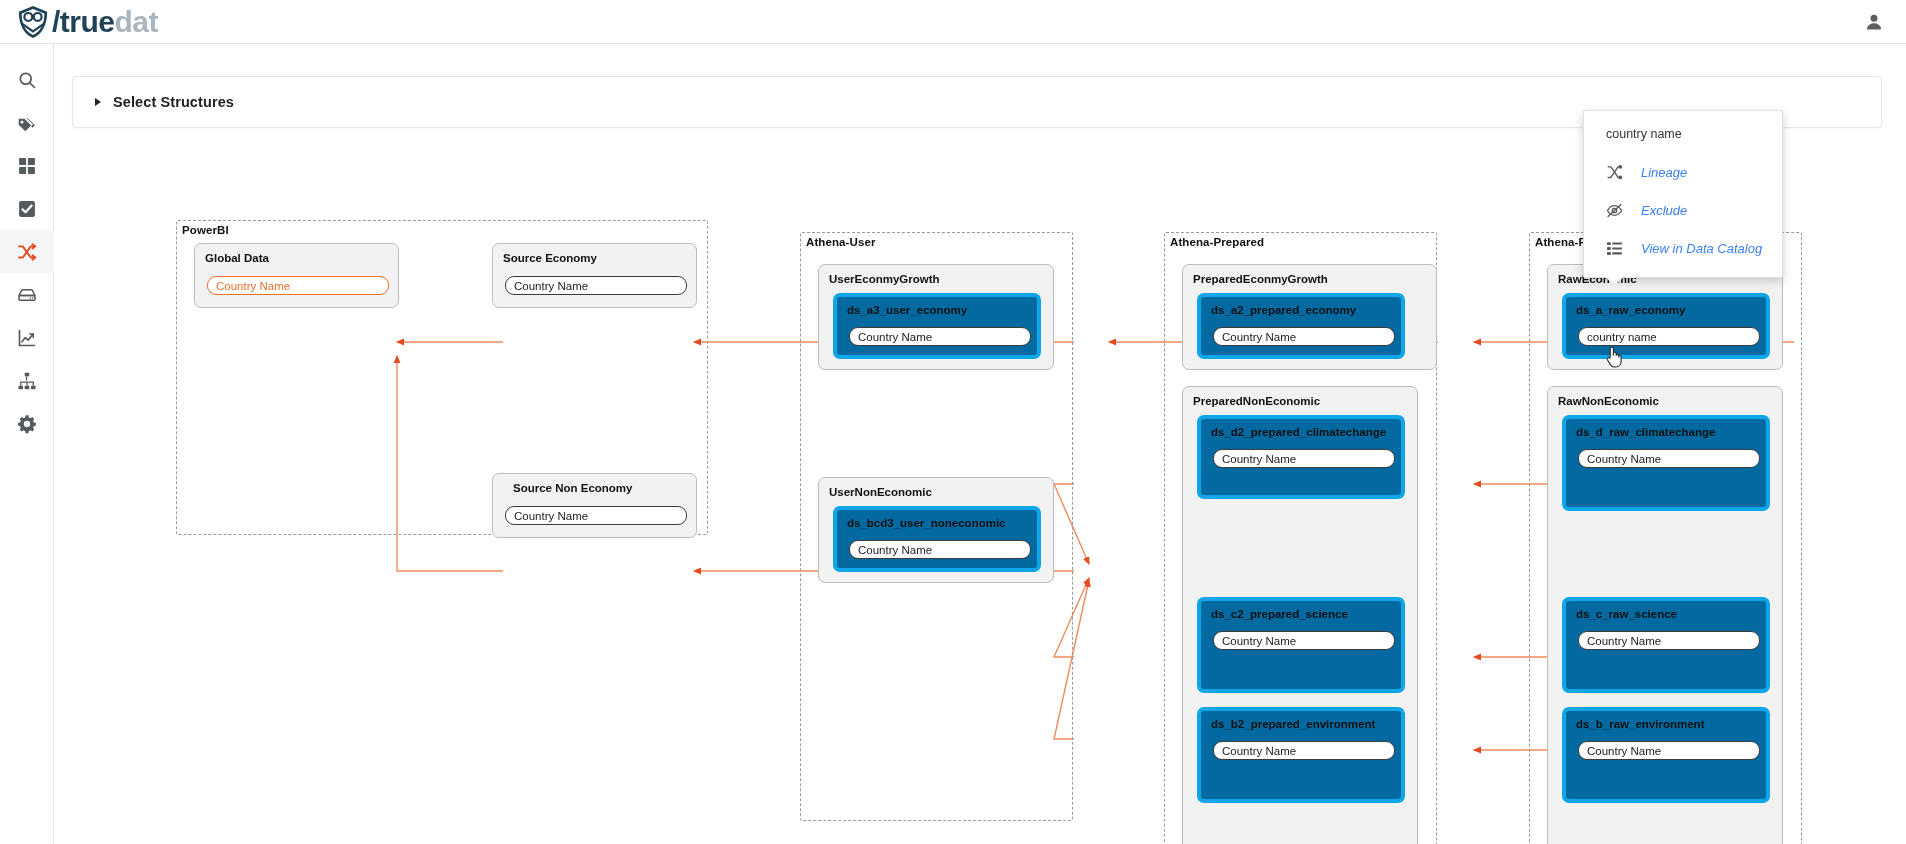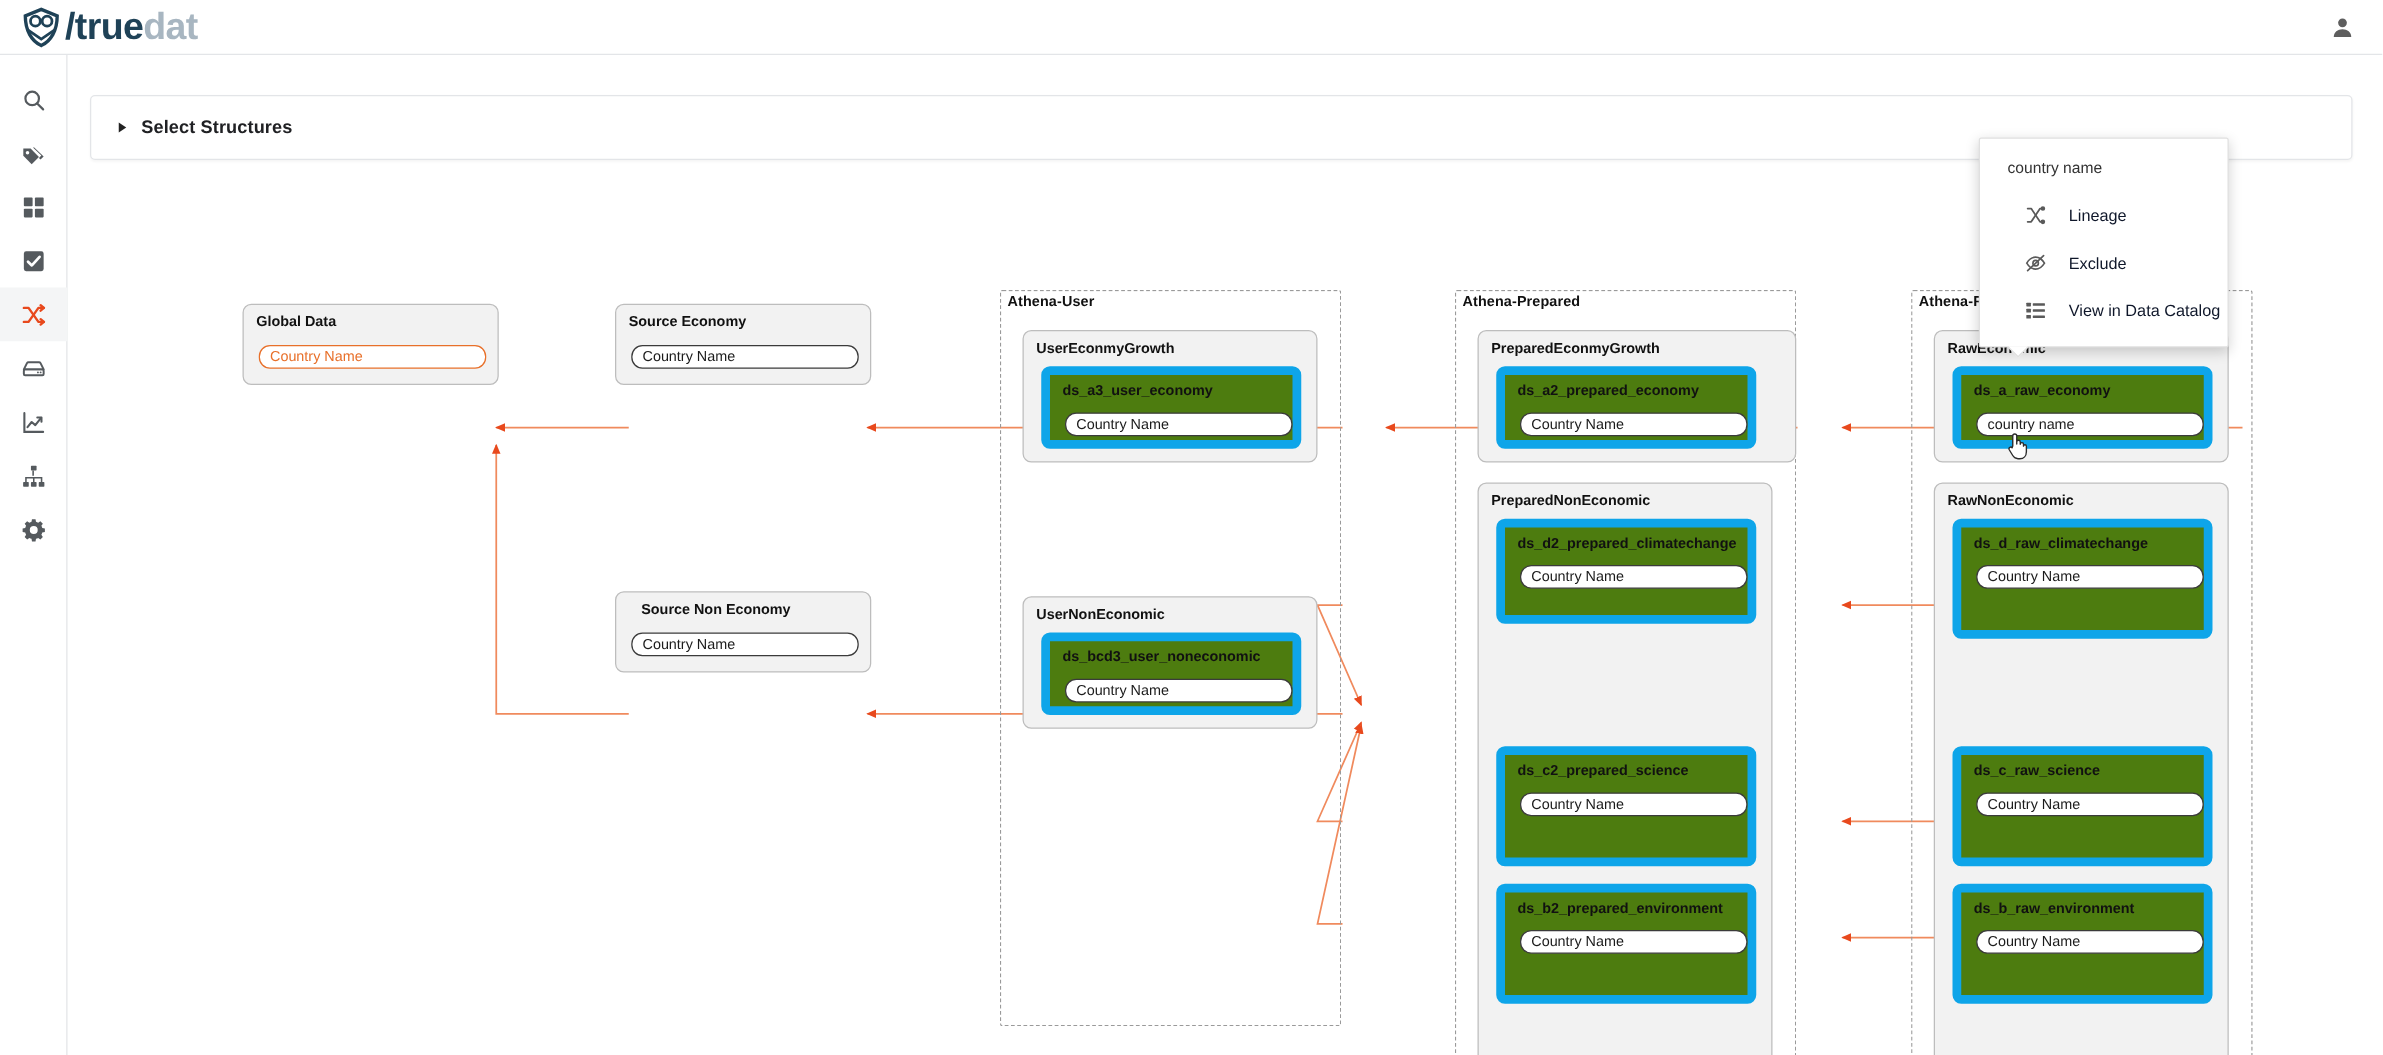--- a/index.html
+++ b/index.html
@@ -94,8 +94,8 @@
     font-size:12.5px; color:#333; padding:6px 0 12px 22px; font-weight:400;
   }
   .ctx-item {
-    display:flex; align-items:center; height:38px; padding-left:36px;
-    font-size:13px; color:#0f172a; cursor:pointer;
+    display:flex; align-items:center; height:38px; padding-left:22px;
+    font-size:13px; color:#3b82f6; cursor:pointer;font-style:italic;
   }
   .ctx-icon { width:17px; height:17px; margin-right:18px; color:#5a5a5a; flex:none; }
   .ctx-arrow {

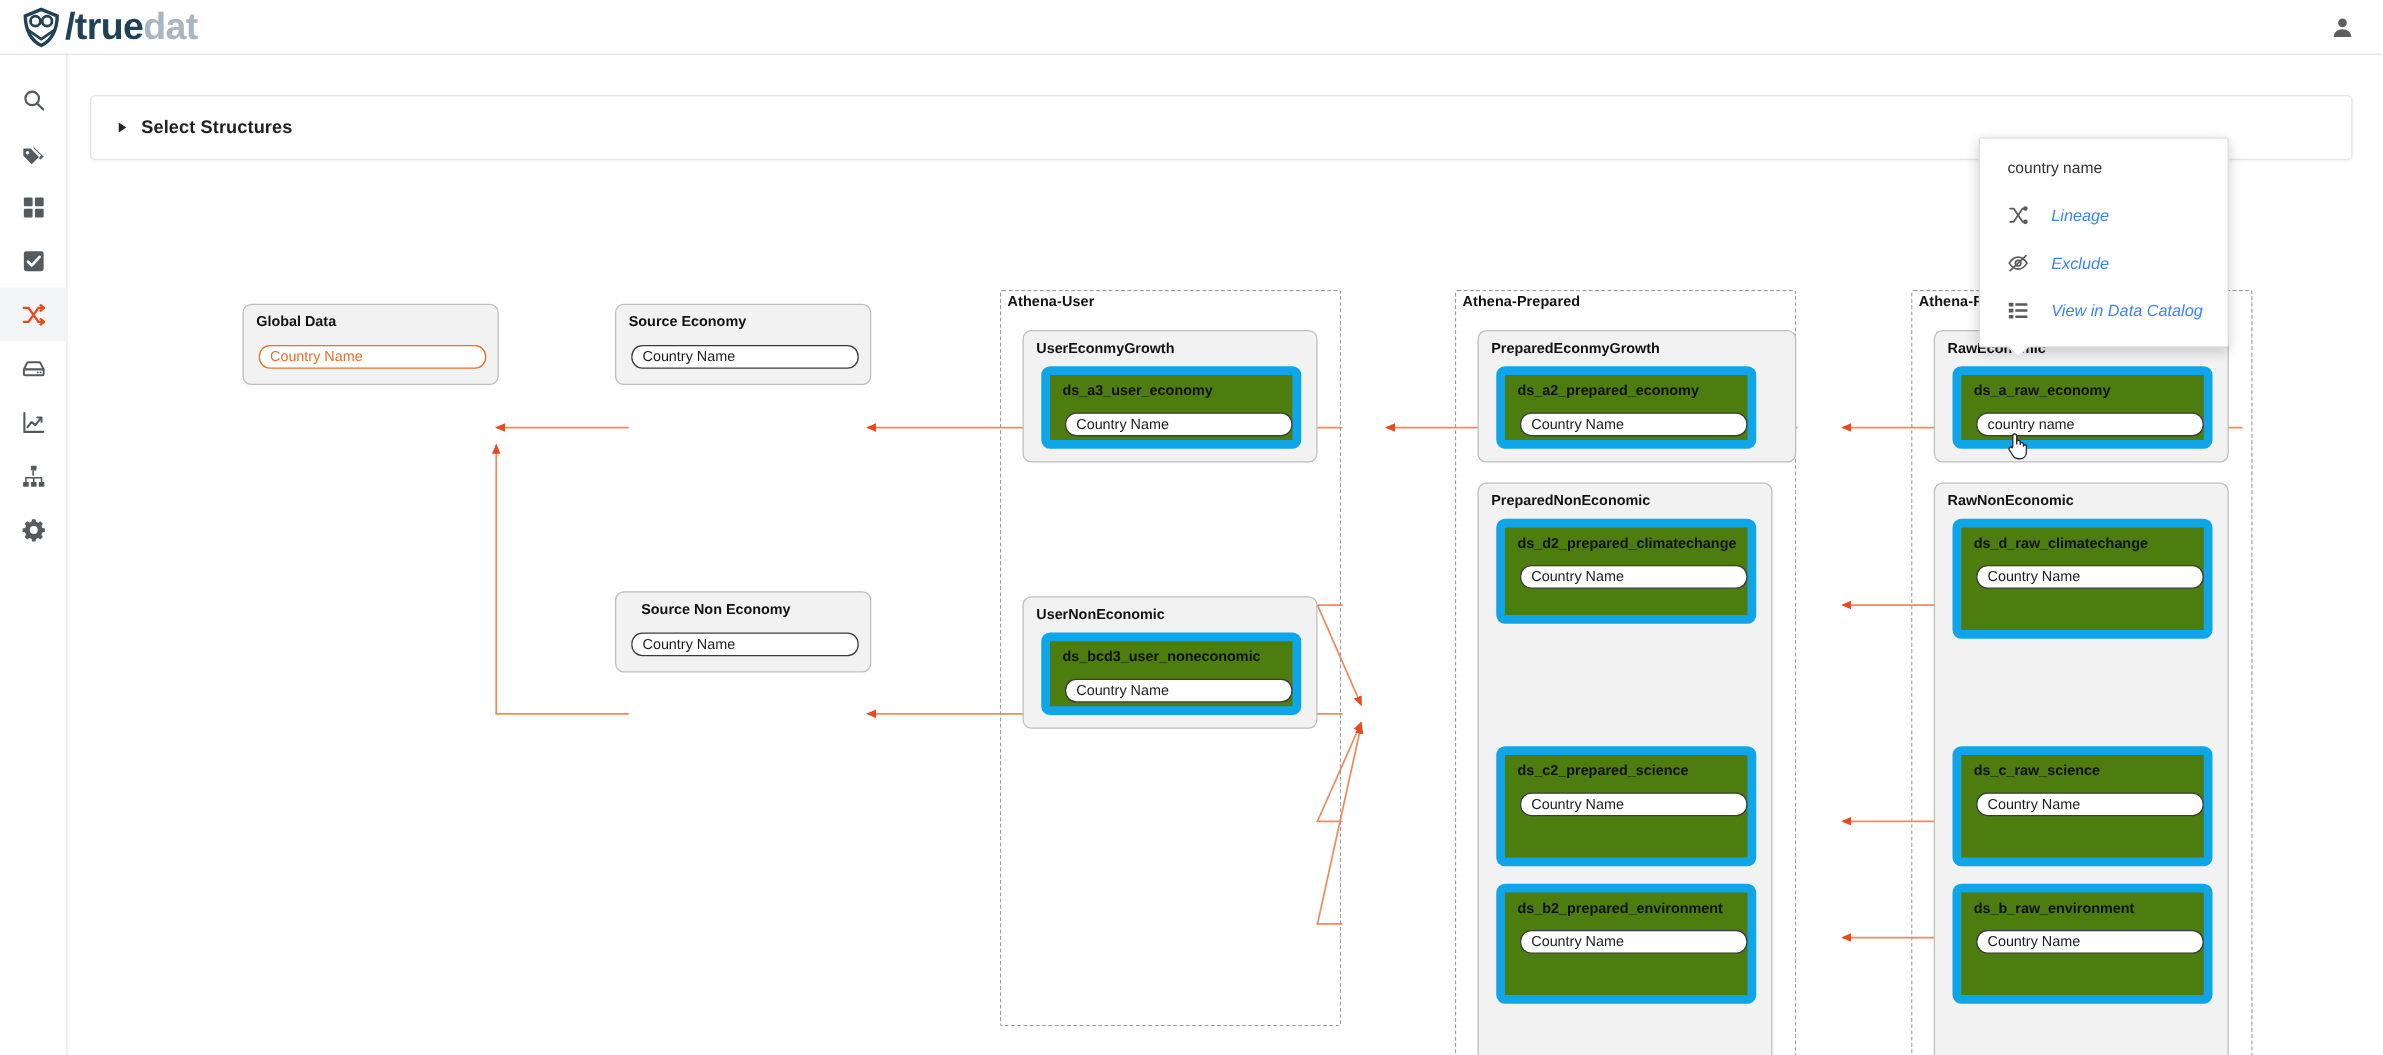--- a/index.html
+++ b/index.html
@@ -244,6 +244,9 @@
       </g>
     </svg>
 
+    <div class="group-dashed" style="left:122px; top:92px; width:532px; height:315px;">
+      <span class="group-title">PowerBI</span>
+    </div>
     <div class="box-soft" style="left:140px; top:115px; width:205px; height:65px;">
       <span class="node-title" style="left:10px; top:8px;">Global Data</span>
       <span class="field highlight" style="left:12px; top:32px; width:182px;">Country Name</span>

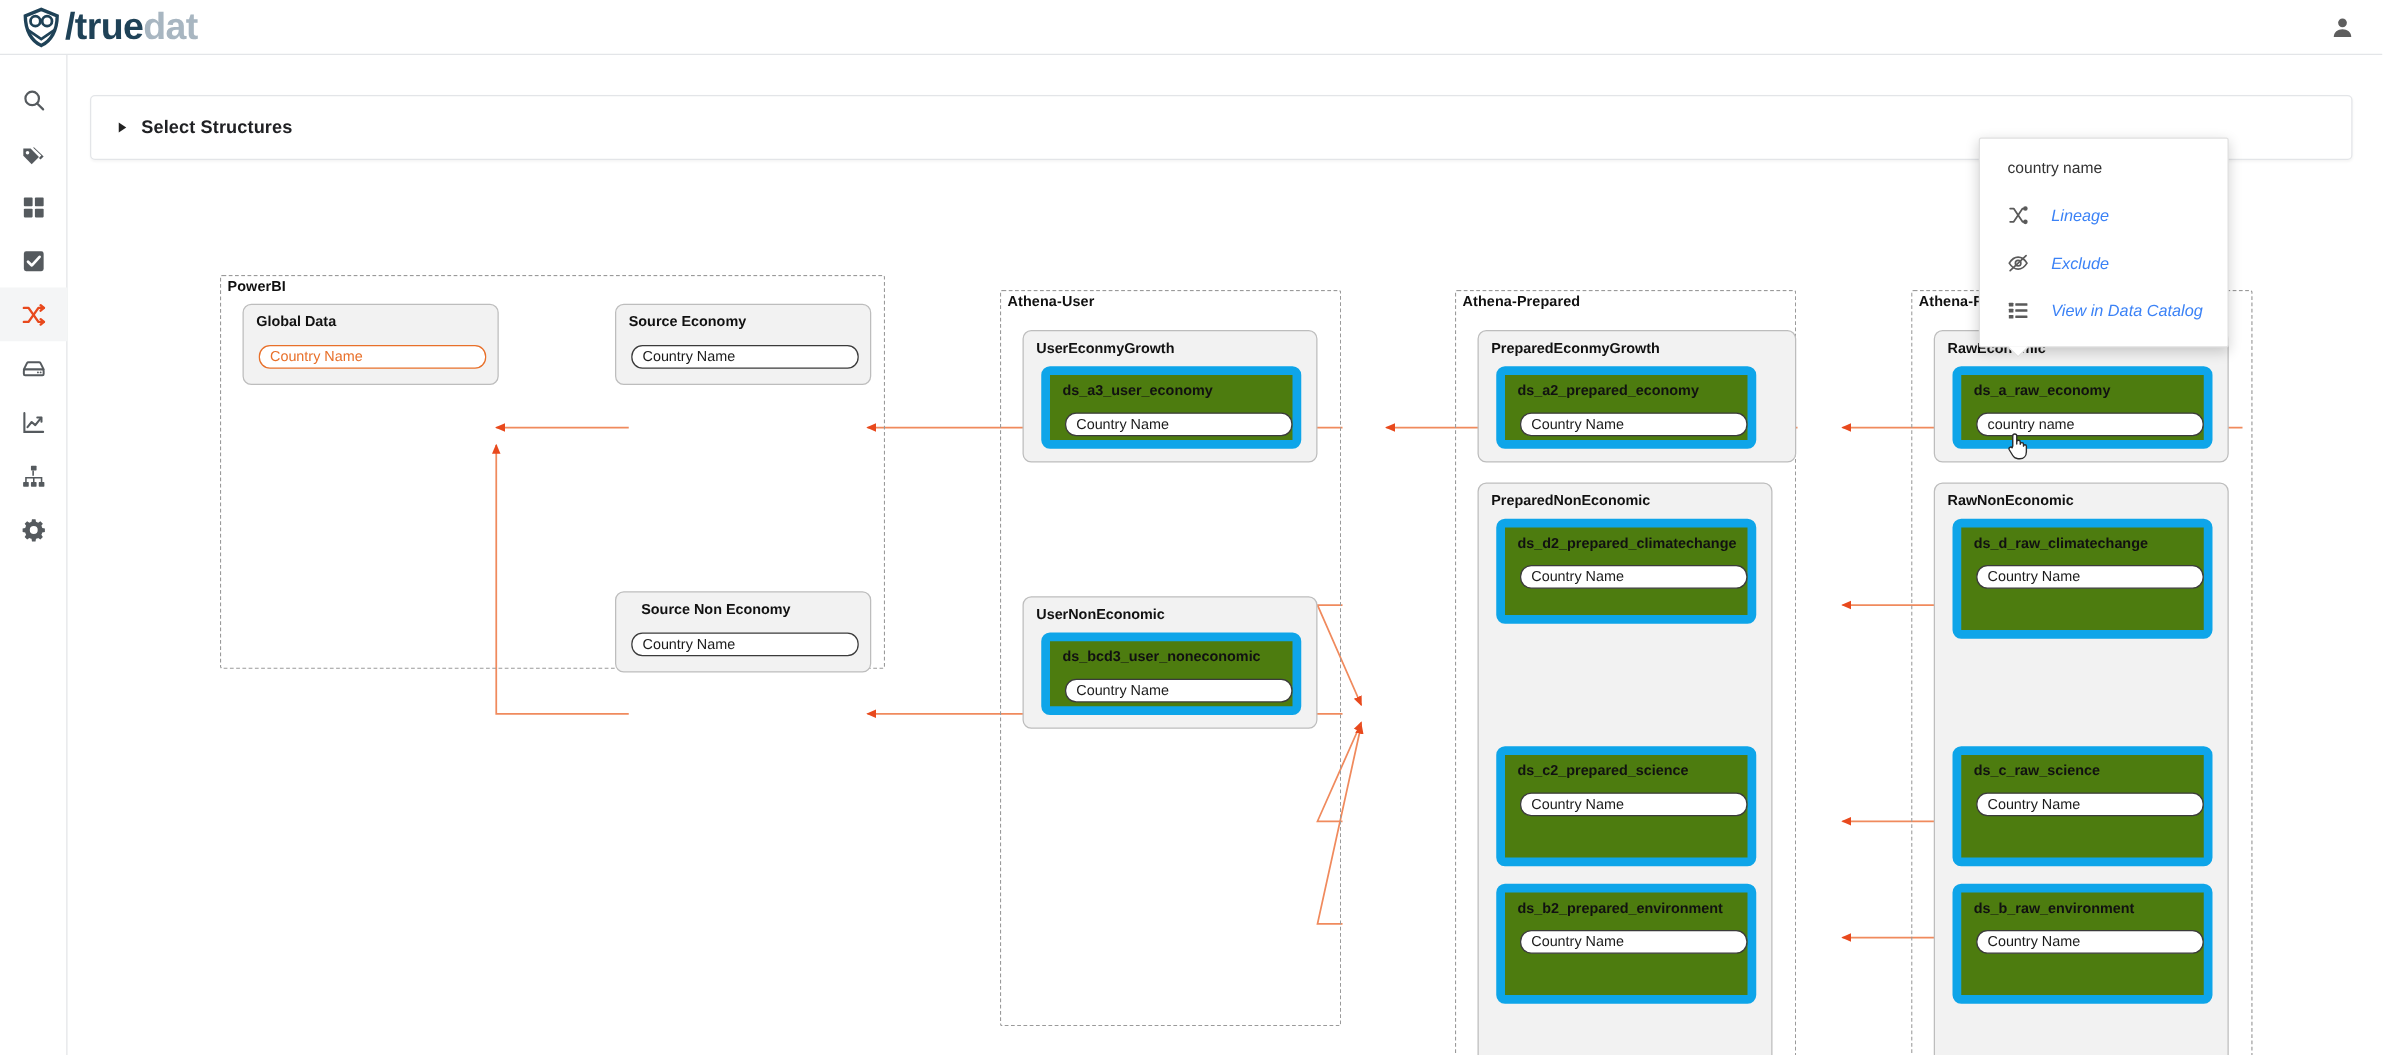--- a/index.html
+++ b/index.html
@@ -71,7 +71,7 @@
     position:absolute; background:#f2f2f2; border:1px solid #bdbdbd; border-radius:7px;
   }
   .box-soft-inner {
-    position:absolute; background:#4d7c0f; border:7px solid #0ea5e9; border-radius:7px;
+    position:absolute; background:#0369a1; border:4px solid #0ea5e9; border-radius:7px;
   }
   .node-title {
     position:absolute; font-size:11.5px; font-weight:700; color:#111; white-space:nowrap;

